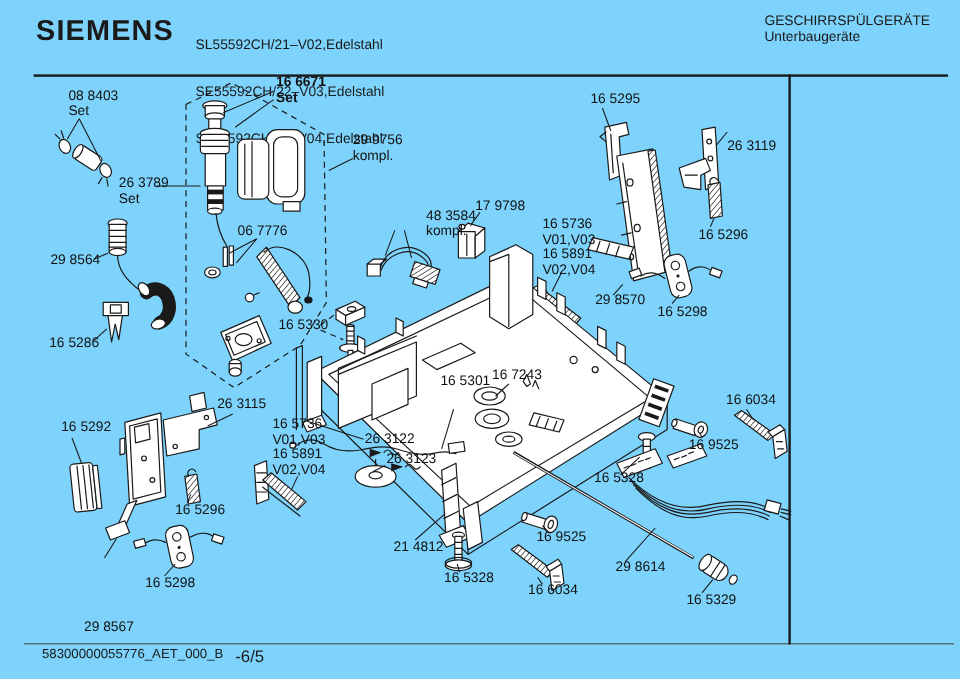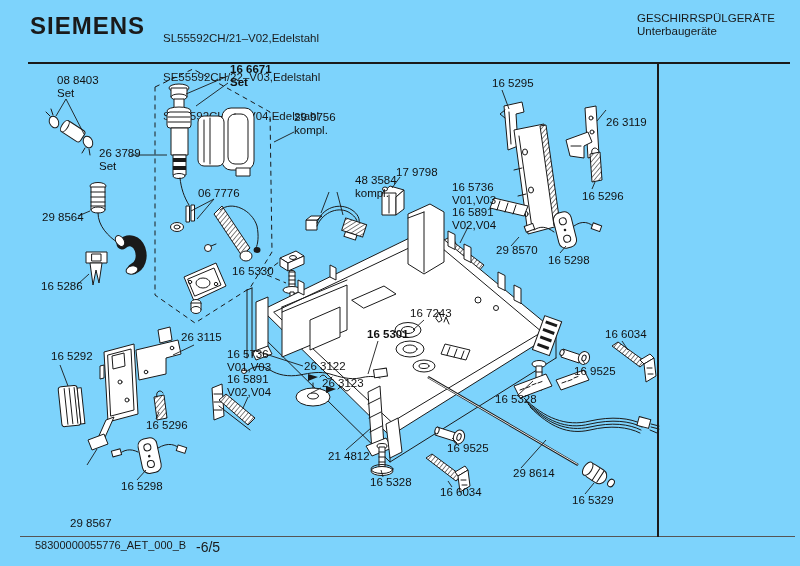--- a/index.html
+++ b/index.html
@@ -479,7 +479,7 @@
       <div class="plabel" style="left: 410px; top: 307px;">
         <div>16 7243</div>
       </div>
-      <div class="plabel" style="left: 367px; top: 328px; font-weight: bold;">
+      <div class="plabel" style="left: 367px; top: 312px;">
         <div>16 5301</div>
       </div>
       <div class="plabel" style="left: 181px; top: 331px;">

